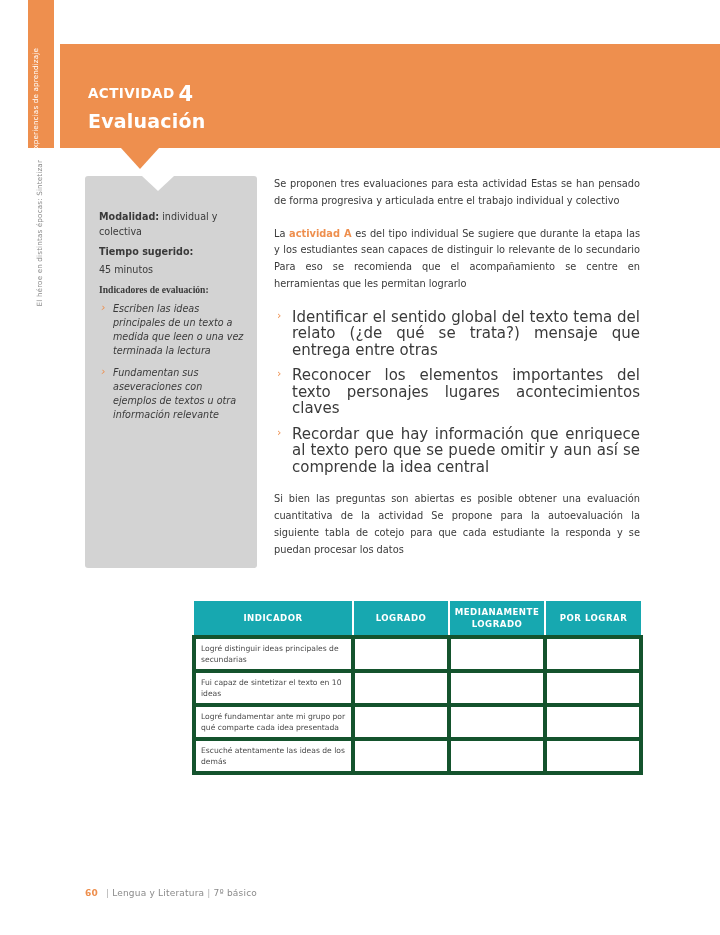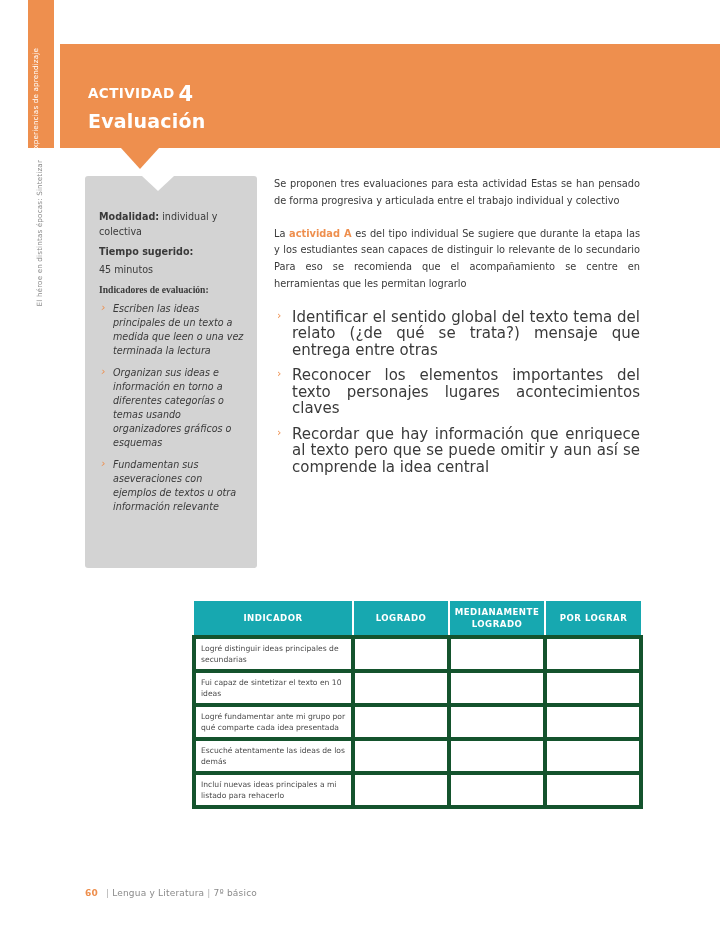--- a/index.html
+++ b/index.html
@@ -269,7 +269,6 @@
 
   <ul class="ib-bullets">
     <li>Escriben las ideas principales de un texto a medida que leen o una vez terminada la lectura</li>
-    <li>Organizan sus ideas e información en torno a diferentes categorías o temas  usando organizadores gráficos o esquemas</li>
     <li>Fundamentan sus aseveraciones con ejemplos de textos u otra información relevante</li>
   </ul>
 </div>

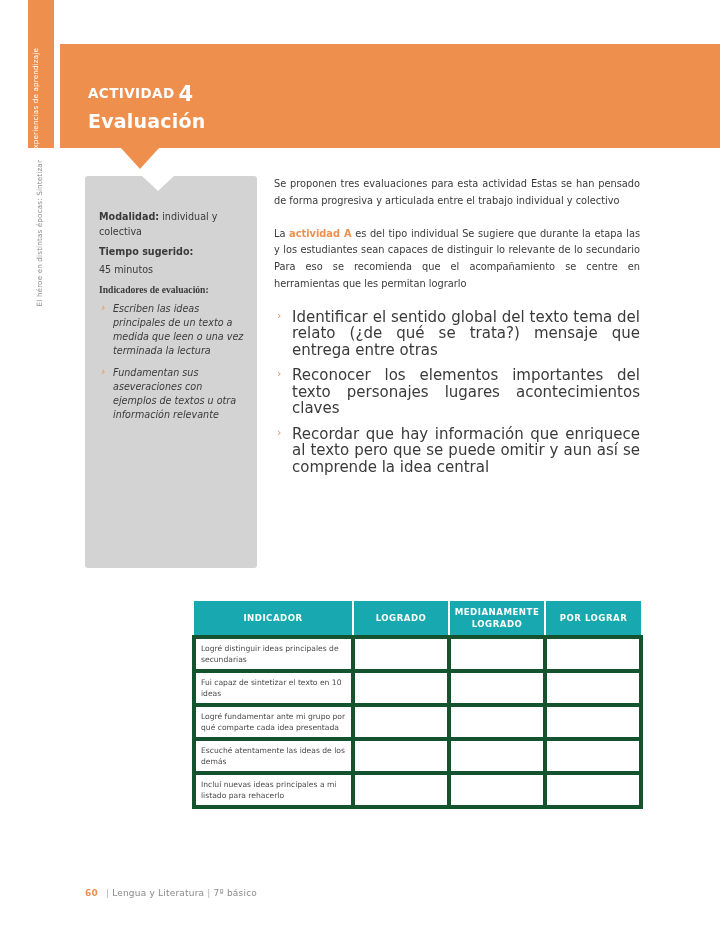--- a/index.html
+++ b/index.html
@@ -284,6 +284,7 @@
     <li>Recordar que hay información que enriquece al texto  pero que se puede omitir y aun así se comprende la idea central</li>
   </ul>
 
+  <p class="para">Si bien las preguntas son abiertas  es posible obtener una evaluación cuantitativa de la actividad  Se propone para la autoevaluación la siguiente tabla de cotejo para que cada estudiante la responda y se puedan procesar los datos</p>
 </div>
 
 <table class="cotejo">

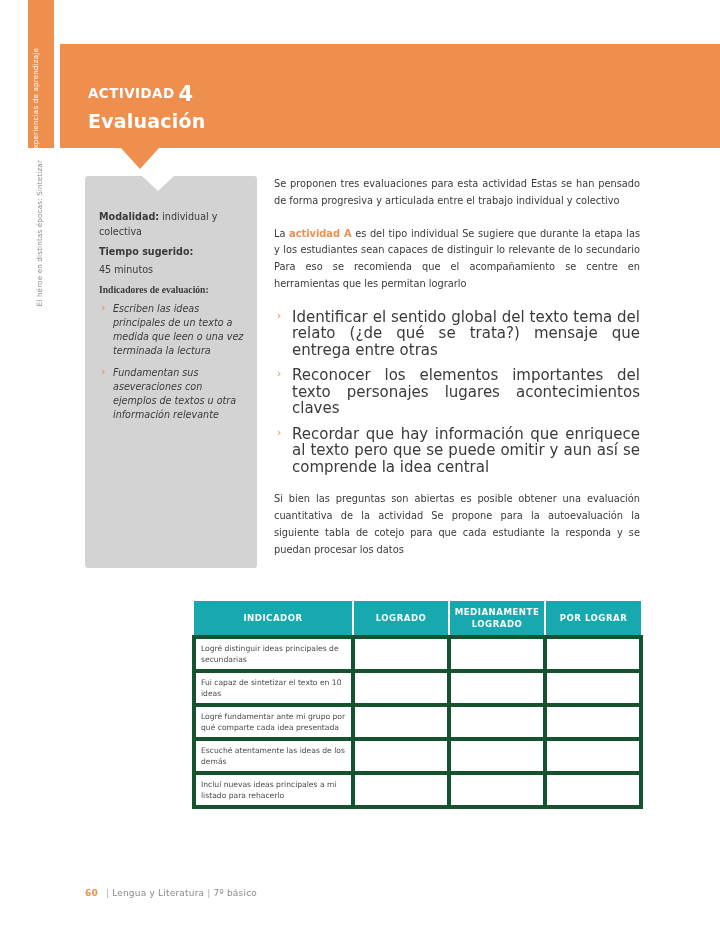--- a/index.html
+++ b/index.html
@@ -327,12 +327,6 @@
       <td></td>
       <td></td>
     </tr>
-    <tr>
-      <td class="ind">Incluí nuevas ideas principales a mi listado para rehacerlo</td>
-      <td></td>
-      <td></td>
-      <td></td>
-    </tr>
   </tbody>
 </table>
 

